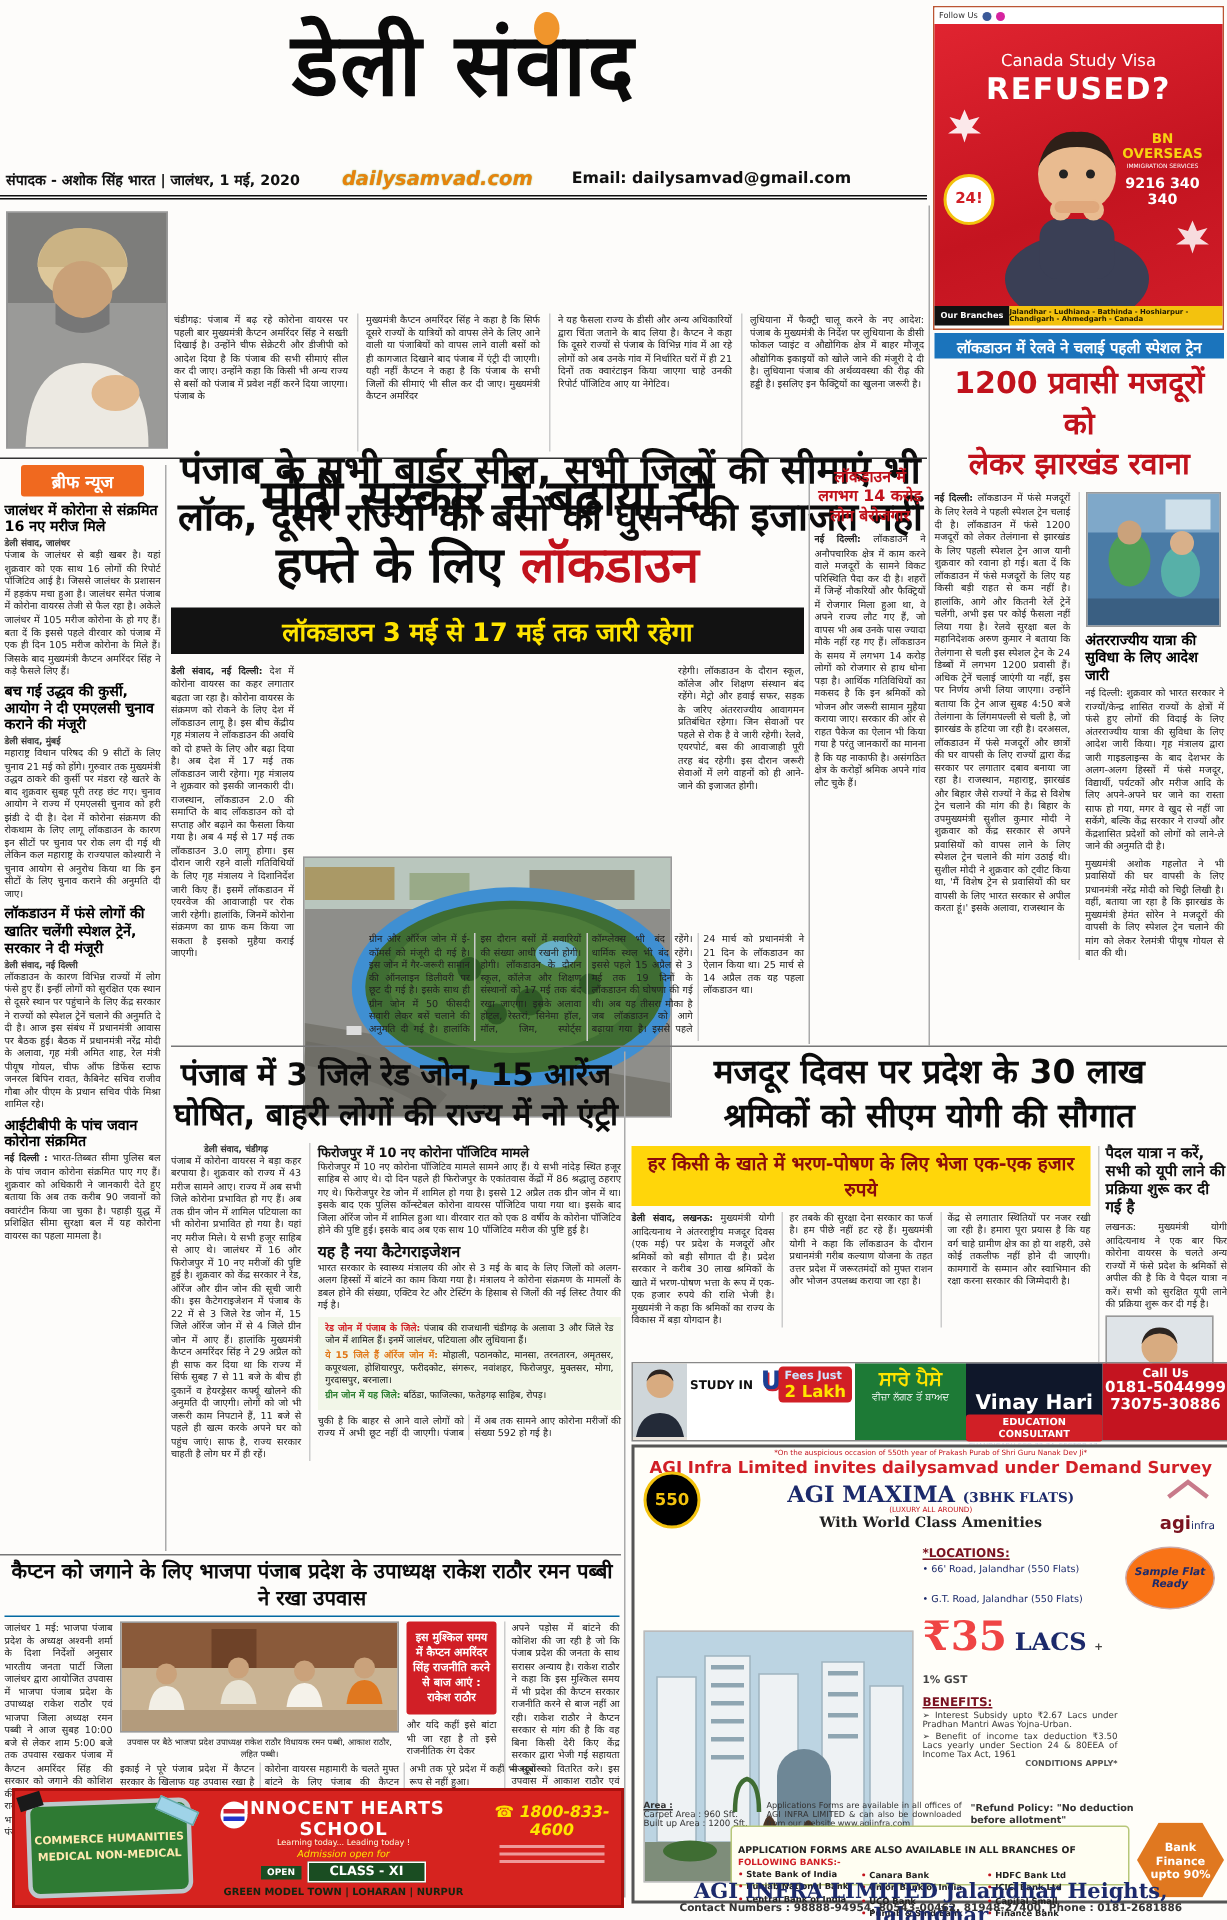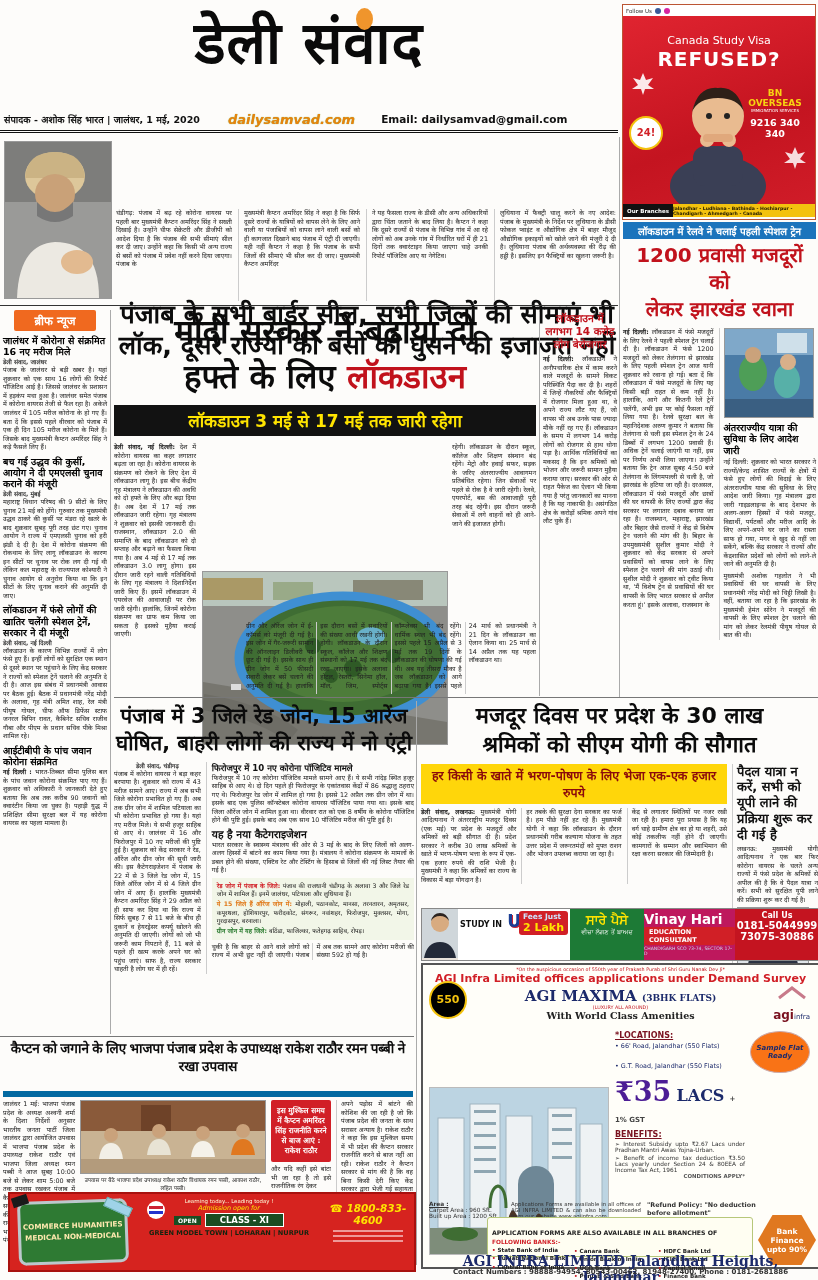--- a/index.html
+++ b/index.html
@@ -248,7 +248,7 @@
         </div>
       </div>
       <div style="width:84px;border-left:1px solid #ccc;padding-left:4px;">
-        <div class="b" style="font-size:13px;line-height:1.22;">पैदल यात्रा न करें, सभी को यूपी लाने की प्रक्रिया शुरू कर दी गई है</div>
+        <div class="b" style="font-size:10px;line-height:1.22;">पैदल यात्रा न करें, सभी को यूपी लाने की प्रक्रिया शुरू कर दी गई है</div>
         <div class="tx" style="margin-top:2px;">लखनऊ: मुख्यमंत्री योगी आदित्यनाथ ने एक बार फिर कोरोना वायरस के चलते अन्य राज्यों में फंसे प्रदेश के श्रमिकों से अपील की है कि वे पैदल यात्रा न करें। सभी को सुरक्षित यूपी लाने की प्रक्रिया शुरू कर दी गई है।</div>
         <div class="photo" style="width:70px;height:56px;margin-top:3px;">
           <svg width="70" height="56" viewBox="0 0 70 56">

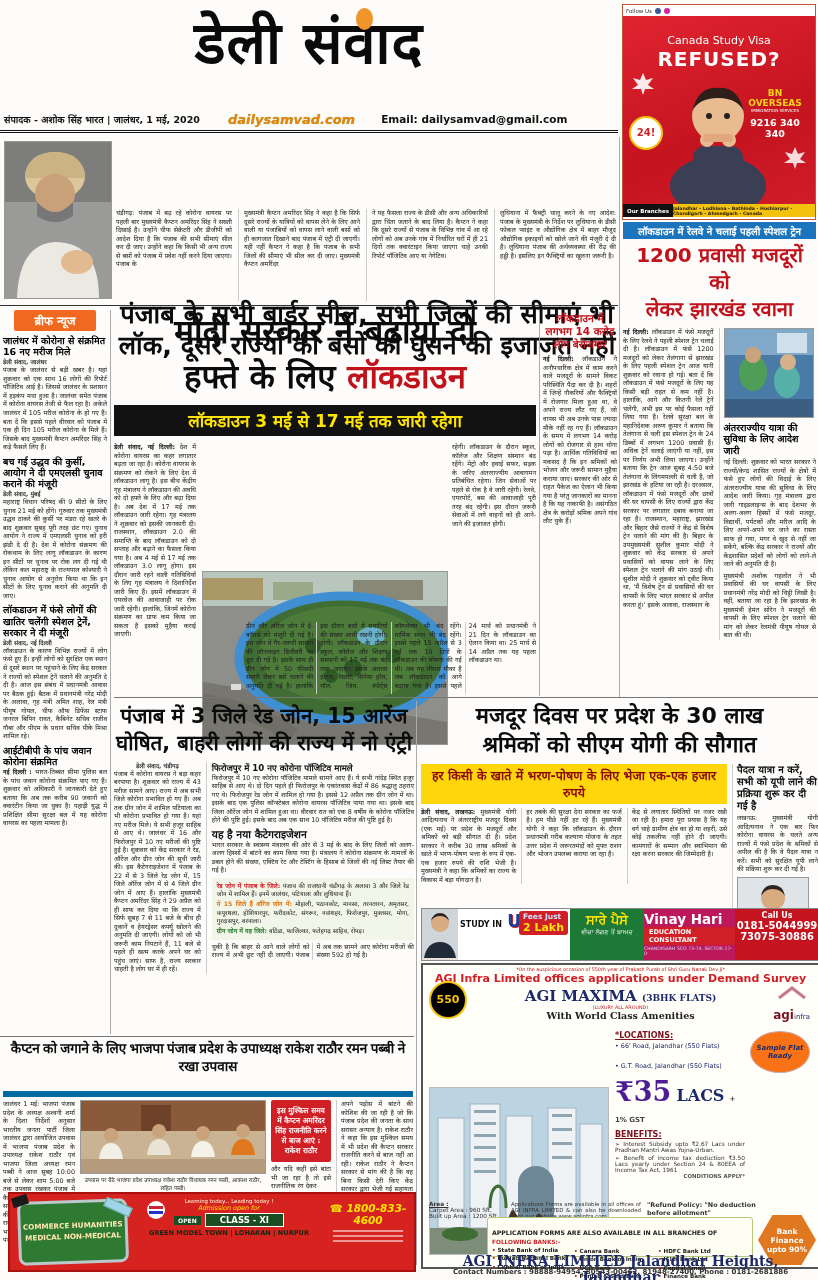--- a/index.html
+++ b/index.html
@@ -284,7 +284,7 @@
       <div class="b" style="font-size:13px;color:#ffe400;">ਸਾਰੇ ਪੈਸੇ</div>
       <div style="font-size:6.5px;">ਵੀਜ਼ਾ ਲੱਗਣ ਤੋਂ ਬਾਅਦ</div>
     </div>
-    <div style="flex:1;background:#be185d;color:#fff;padding-top:2px;position:relative;">
+    <div style="flex:1;background:#0f172a;color:#fff;text-align:center;padding-top:18px;position:relative;">
       <div class="b" style="font-size:13.5px;">Vinay Hari</div>
       <div class="b" style="display:inline-block;background:#d11f26;font-size:6.5px;padding:1px 5px;border-radius:2px;">EDUCATION CONSULTANT</div>
       <div style="font-size:4.6px;color:#cdd6ee;">CHANDIGARH SCO 73-74, SECTOR 17-D</div>

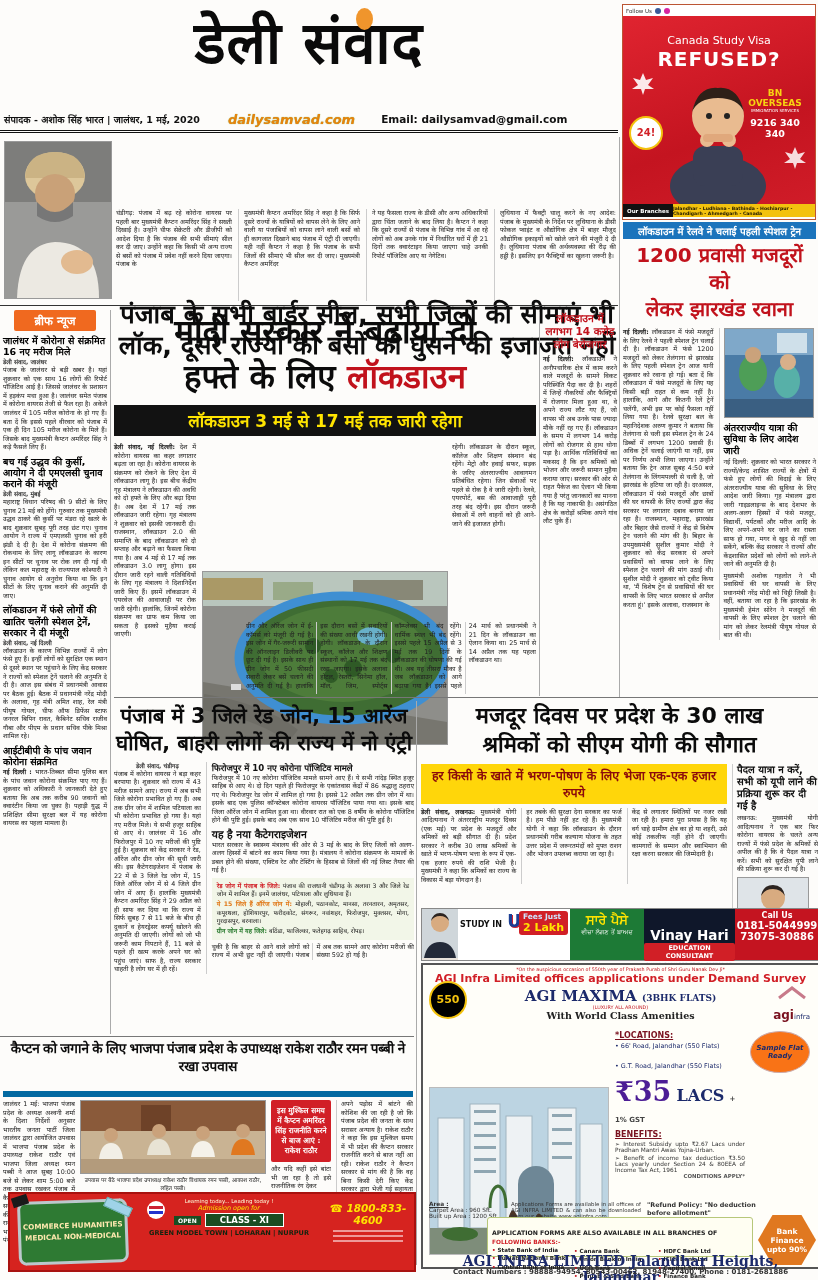--- a/index.html
+++ b/index.html
@@ -298,7 +298,7 @@
 
   <div class="abs" style="left:421px;top:963px;width:395px;height:302px;border:2px solid #555;background:#fffef9;">
     <div class="ctr" style="font-size:4.8px;color:#c1121c;margin-top:2px;">*On the auspicious occasion of 550th year of Prakash Purab of Shri Guru Nanak Dev Ji*</div>
-    <div class="ctr b" style="font-size:11px;color:#d11f26;">AGI Infra Limited offices applications under Demand Survey</div>
+    <div class="ctr b" style="font-size:11px;color:#d11f26;">AGI Infra Limited invites dailysamvad under Demand Survey</div>
     <div class="abs ctr" style="left:6px;top:16px;width:34px;height:34px;border-radius:50%;background:#000000;color:#f3c20e;font-weight:bold;font-size:11px;line-height:34px;border:2px solid #f3c20e;">550</div>
     <div class="ctr serif b" style="font-size:15px;color:#1c2a6b;margin-top:2px;">
       <span>AGI MAXIMA</span> <span style="font-size:9px;">(3BHK FLATS)</span>

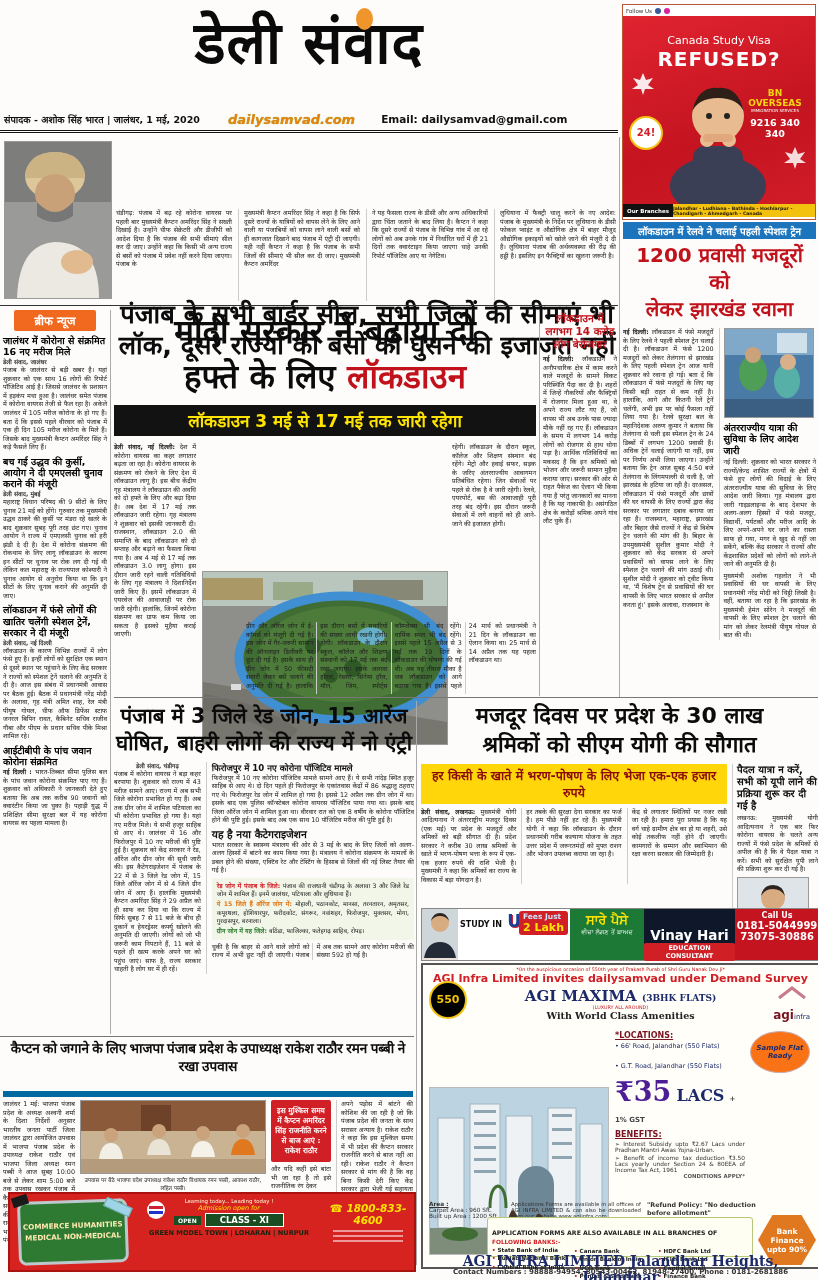--- a/index.html
+++ b/index.html
@@ -402,7 +402,7 @@
 
   <div class="hrl" style="left:0;top:1036px;width:414px;background:#777;"></div>
   <div class="abs" style="left:3px;top:1040px;width:410px;height:148px;">
-    <div class="ctr b" style="font-size:13.5px;line-height:1.3;color:#0b0b0b;border-bottom:6px solid #0369a1;padding-bottom:16px;font-family:Liberation Serif, serif;">कैप्टन को जगाने के लिए भाजपा पंजाब प्रदेश के उपाध्यक्ष राकेश राठौर रमन पब्बी ने रखा उपवास</div>
+    <div class="ctr b" style="font-size:13.5px;line-height:1.3;color:#0b0b0b;border-bottom:1px solid #0369a1;padding-bottom:2px;">कैप्टन को जगाने के लिए भाजपा पंजाब प्रदेश के उपाध्यक्ष राकेश राठौर रमन पब्बी ने रखा उपवास</div>
     <div style="display:flex;gap:5px;margin-top:3px;">
       <div class="tx" style="width:96px;">जालंधर 1 मई: भाजपा पंजाब प्रदेश के अध्यक्ष अश्वनी शर्मा के दिशा निर्देशों अनुसार भारतीय जनता पार्टी जिला जालंधर द्वारा आयोजित उपवास में भाजपा पंजाब प्रदेश के उपाध्यक्ष राकेश राठौर एवं भाजपा जिला अध्यक्ष रमन पब्बी ने आज सुबह 10:00 बजे से लेकर शाम 5:00 बजे तक उपवास रखकर पंजाब में कैप्टन अमरिंदर सिंह की सरकार को जगाने की कोशिश की। भाजपा पंजाब के उपाध्यक्ष राकेश राठौर ने बताया कि आज भारतीय जनता पार्टी की पूरे पंजाब देश की</div>
       <div style="width:186px;">

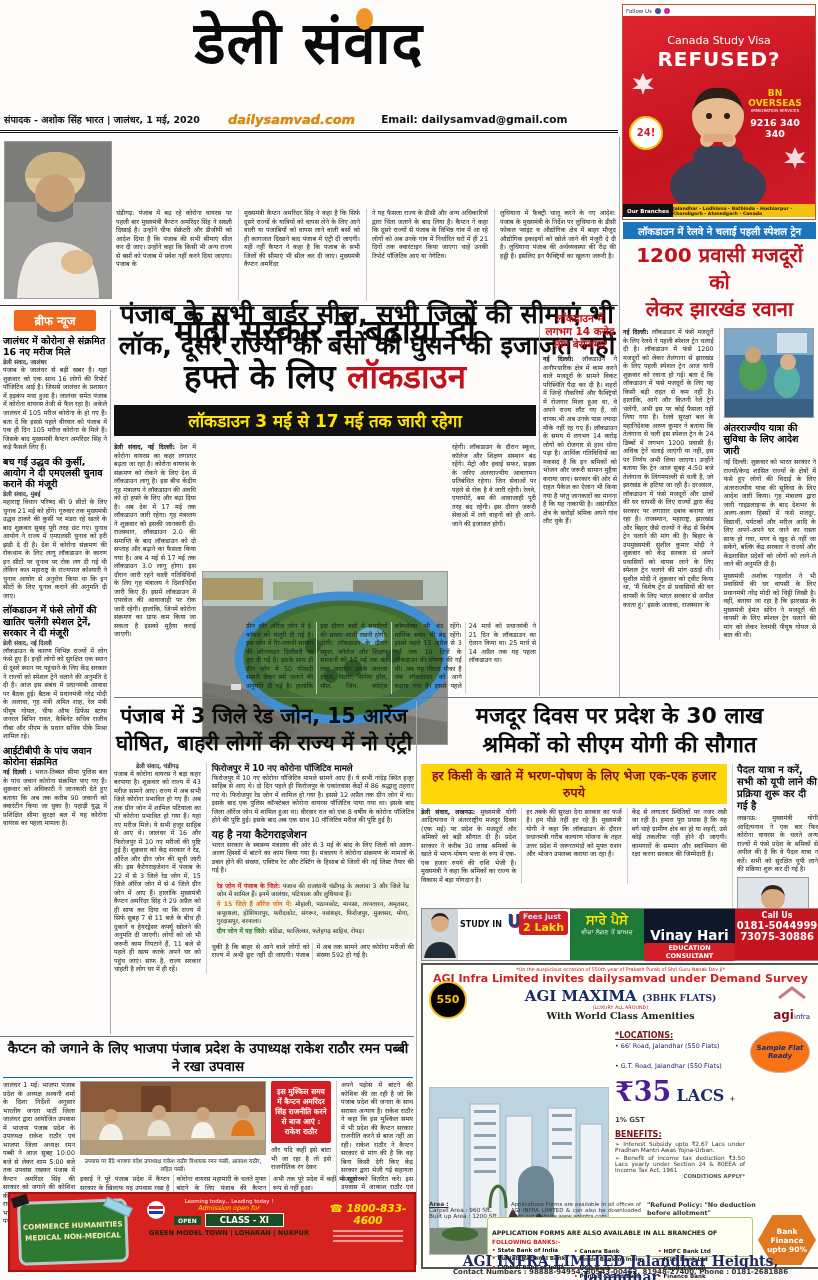--- a/index.html
+++ b/index.html
@@ -349,7 +349,7 @@
       <div style="font-size:6.4px;color:#1c2a6b;margin-top:2px;">• <span>66' Road, Jalandhar (550 Flats)</span></div>
       <div style="font-size:6.4px;color:#1c2a6b;margin-top:12px;">• <span>G.T. Road, Jalandhar (550 Flats)</span></div>
       <div style="margin-top:6px;">
-        <span class="serif b" style="font-size:27px;color:#4c1d95;">₹35</span>
+        <span class="serif b" style="font-size:27px;color:#ef4444;">₹35</span>
         <span class="serif b" style="font-size:16px;color:#1c2a6b;">LACS</span>
         <span class="b" style="font-size:7px;color:#444;">+ 1% GST</span>
       </div>

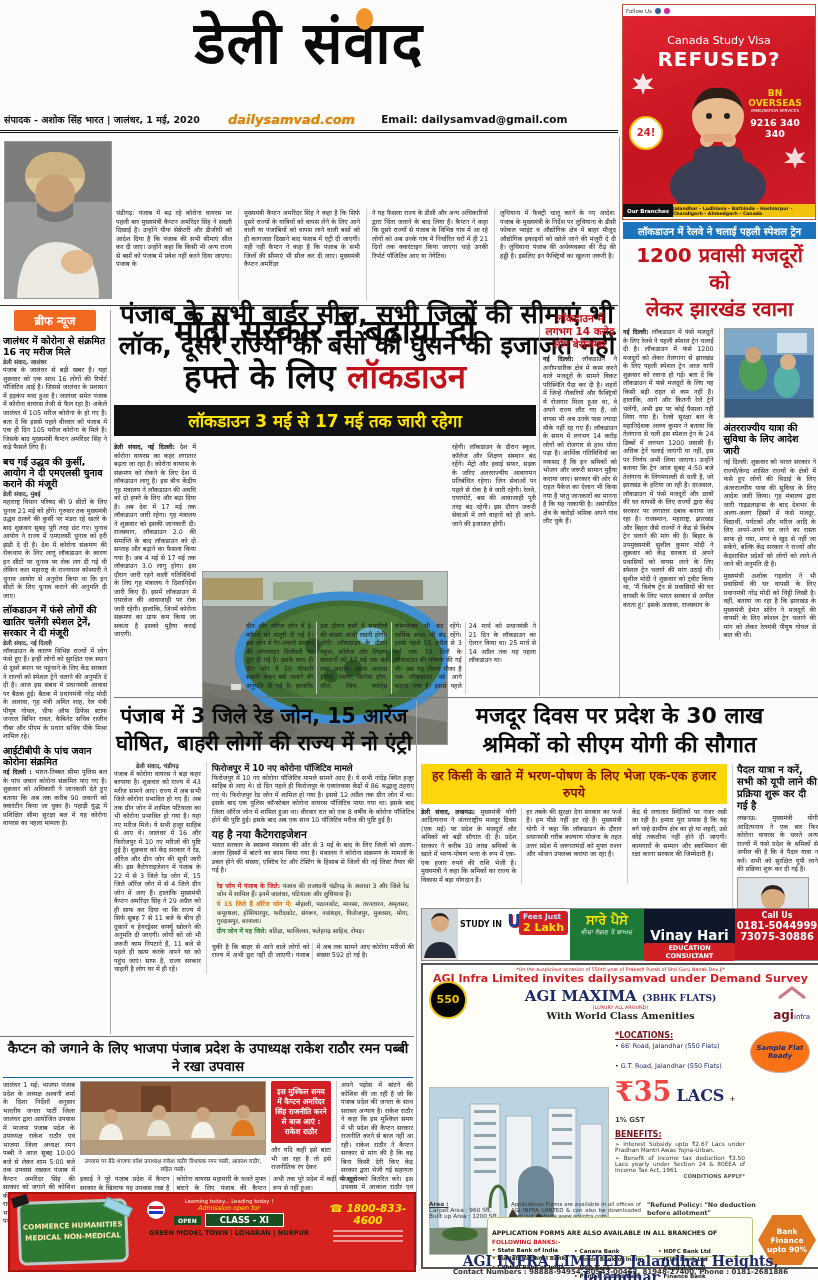--- a/index.html
+++ b/index.html
@@ -448,6 +448,7 @@
           <rect x="3" y="6" width="14" height="3" fill="#c23"></rect>
           <rect x="3" y="11" width="14" height="3" fill="#23c"></rect>
       </svg>
+      <div class="b" style="font-size:12px;letter-spacing:0.5px;color:#fff;">INNOCENT HEARTS SCHOOL</div>
       <div style="font-size:5.4px;color:#ffd;">Learning today... Leading today !</div>
       <div style="font-size:6.4px;color:#ffe400;font-style:italic;">Admission open for</div>
       <div style="display:flex;justify-content:center;gap:4px;margin-top:1px;align-items:center;">

